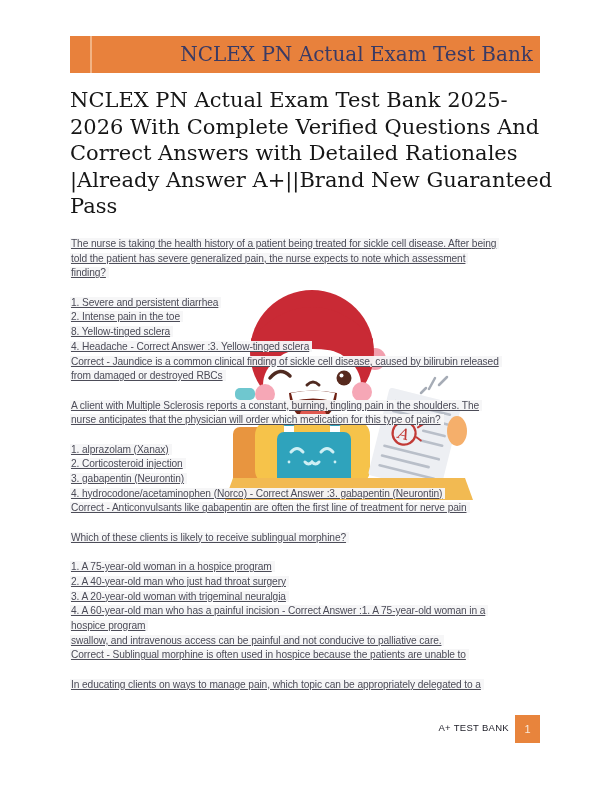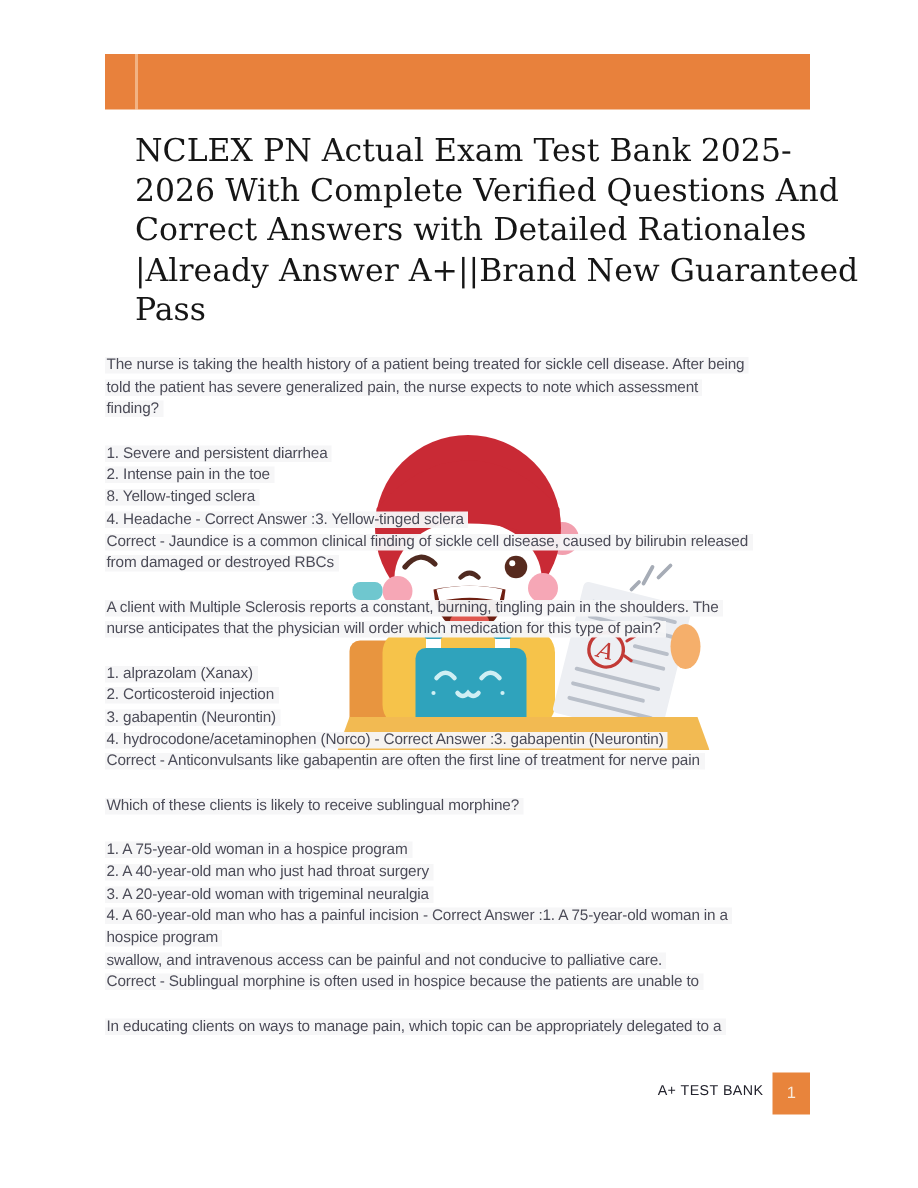--- a/index.html
+++ b/index.html
@@ -62,6 +62,7 @@
 
   <div class="header-bar">
     <div class="stripe"></div>
+    <div class="header-title">NCLEX PN Actual Exam Test Bank</div>
   </div>
 
   <div class="doc-title">

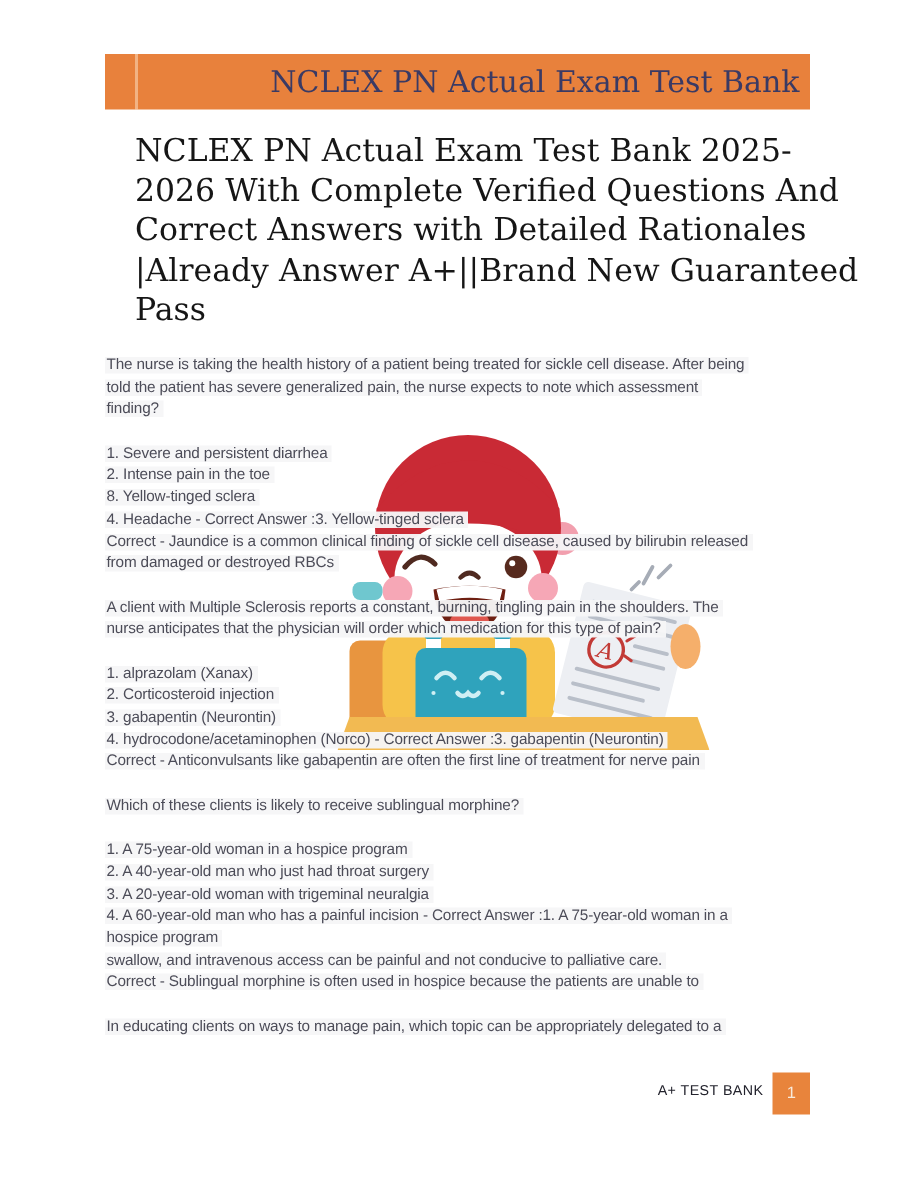--- a/index.html
+++ b/index.html
@@ -28,7 +28,7 @@
     font-family:"DejaVu Serif","Liberation Serif",serif;
     font-size:21px;line-height:26.6px;color:#161616;
   }
-  .doc-title div{white-space:nowrap;margin-left:20px;}
+  .doc-title div{white-space:nowrap;}
   
   .illustration{
     position:absolute;left:225px;top:289px;width:248px;height:211px;

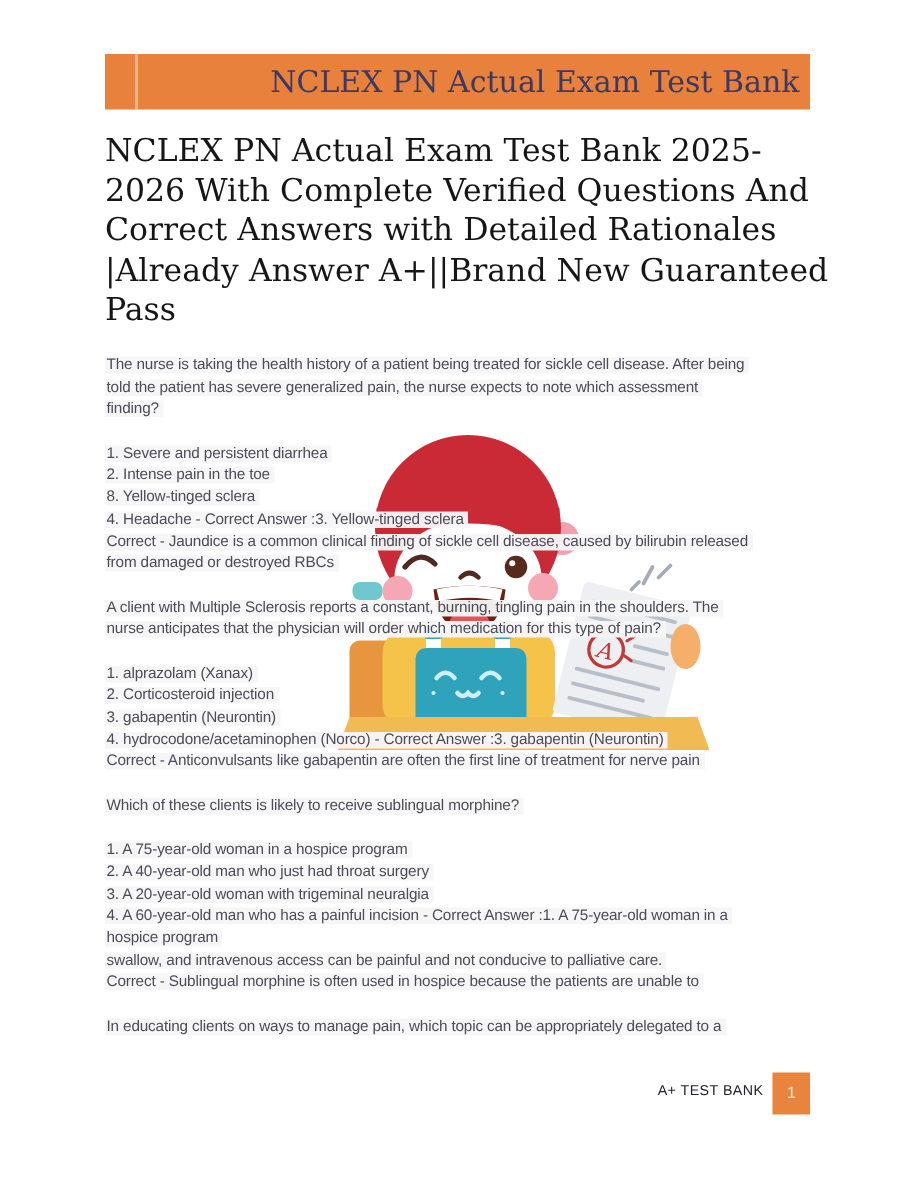--- a/index.html
+++ b/index.html
@@ -40,7 +40,7 @@
     font-size:10.2px;line-height:14.7px;letter-spacing:-0.1px;
     color:#4C4C58;
   }
-  .body-text .block{margin:0 0 14.7px 0;}
+  .body-text .block{margin:0 0 14.7px 0;text-decoration:underline;}
   .body-text .line{white-space:nowrap;height:14.7px;}
   .body-text .line span{background:rgba(246,246,247,0.96);padding:0 3px 0 1px;margin-left:-1px;}
   

